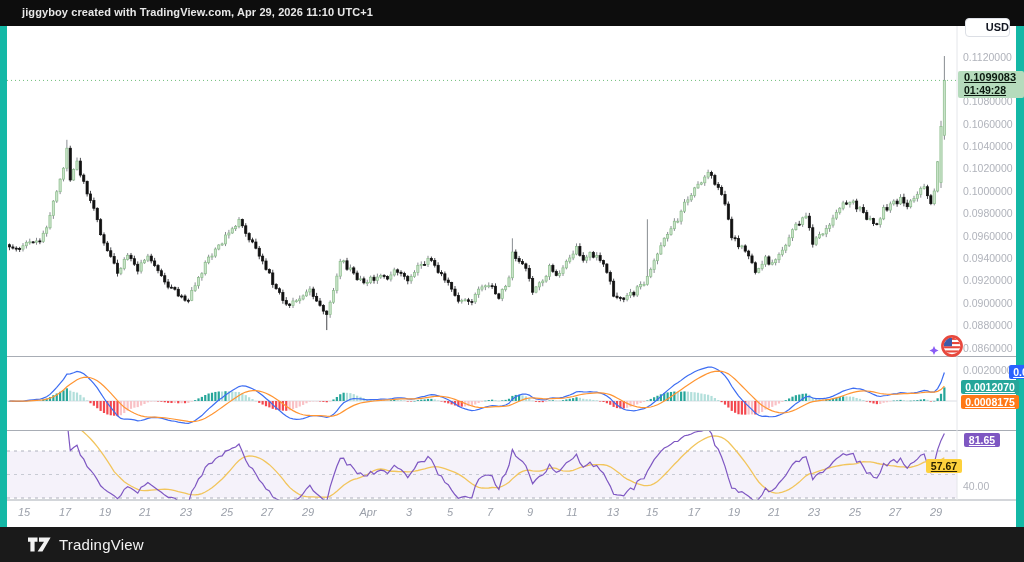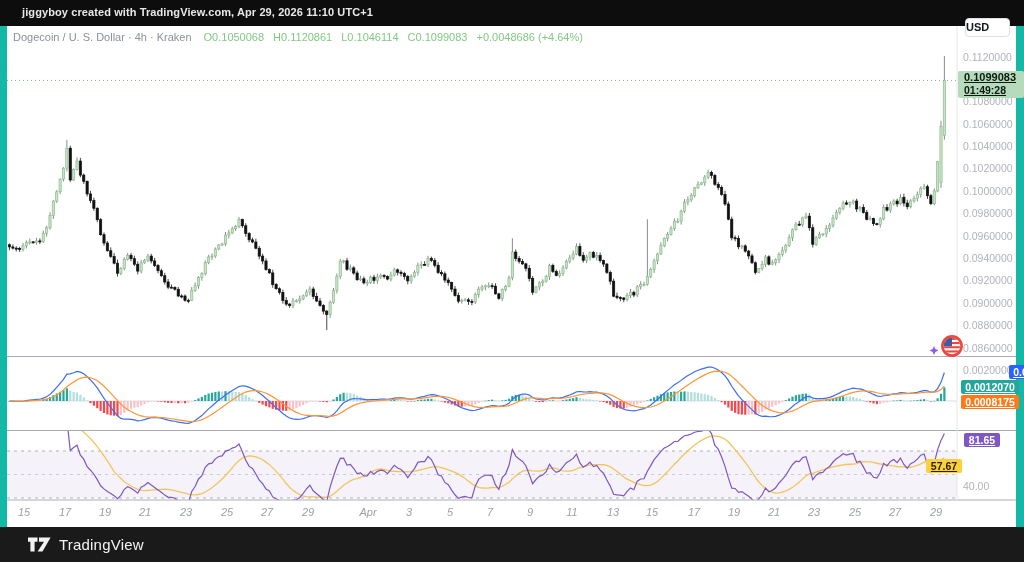--- a/index.html
+++ b/index.html
@@ -24,7 +24,7 @@
   .b-rsima{left:919px;top:433px;width:36px;color:#2a2200;text-align:center;}
   .usd-btn{position:absolute;left:965px;top:18px;width:43px;height:17px;z-index:6;background:#ffffff;
            border:1px solid #dcdfe5;border-radius:4px;color:#131722;font-size:11px;font-weight:bold;
-           text-align:left;line-height:16px;}
+           text-align:right;line-height:16px;}
   .taxis{position:absolute;left:0;top:474px;width:950px;height:27px;z-index:2;}
   .taxis span{position:absolute;top:6px;transform:translateX(-50%);font-size:11px;color:#9ba0aa;font-style:italic;}
   .sticker{position:absolute;left:920px;top:308px;z-index:2;}

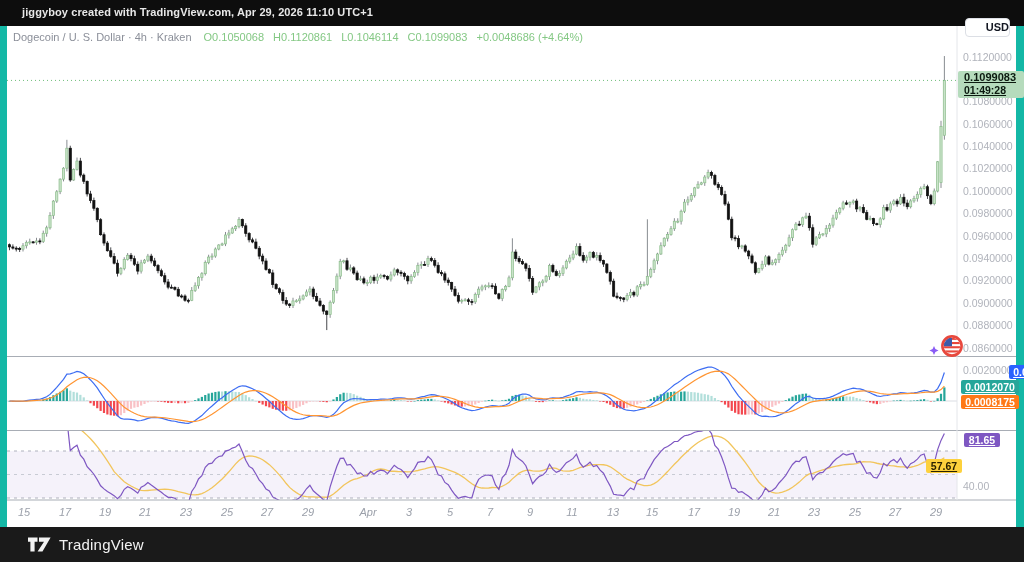--- a/index.html
+++ b/index.html
@@ -928,9 +928,6 @@
         <text x="956" y="463.75" fill="#b0b3bb" font-size="10.5">40.00</text>
       </svg>
 
-    <div class="legend">
-      <span class="lt">Dogecoin / U. S. Dollar · 4h · Kraken</span><span class="lv">O0.1050068</span><span class="lv">H0.1120861</span><span class="lv">L0.1046114</span><span class="lv">C0.1099083</span><span class="lv">+0.0048686 (+4.64%)</span>
-    </div>
 
     <div class="badge b-price" style="background: rgb(181, 219, 188);">
       <div>0.1099083</div>

